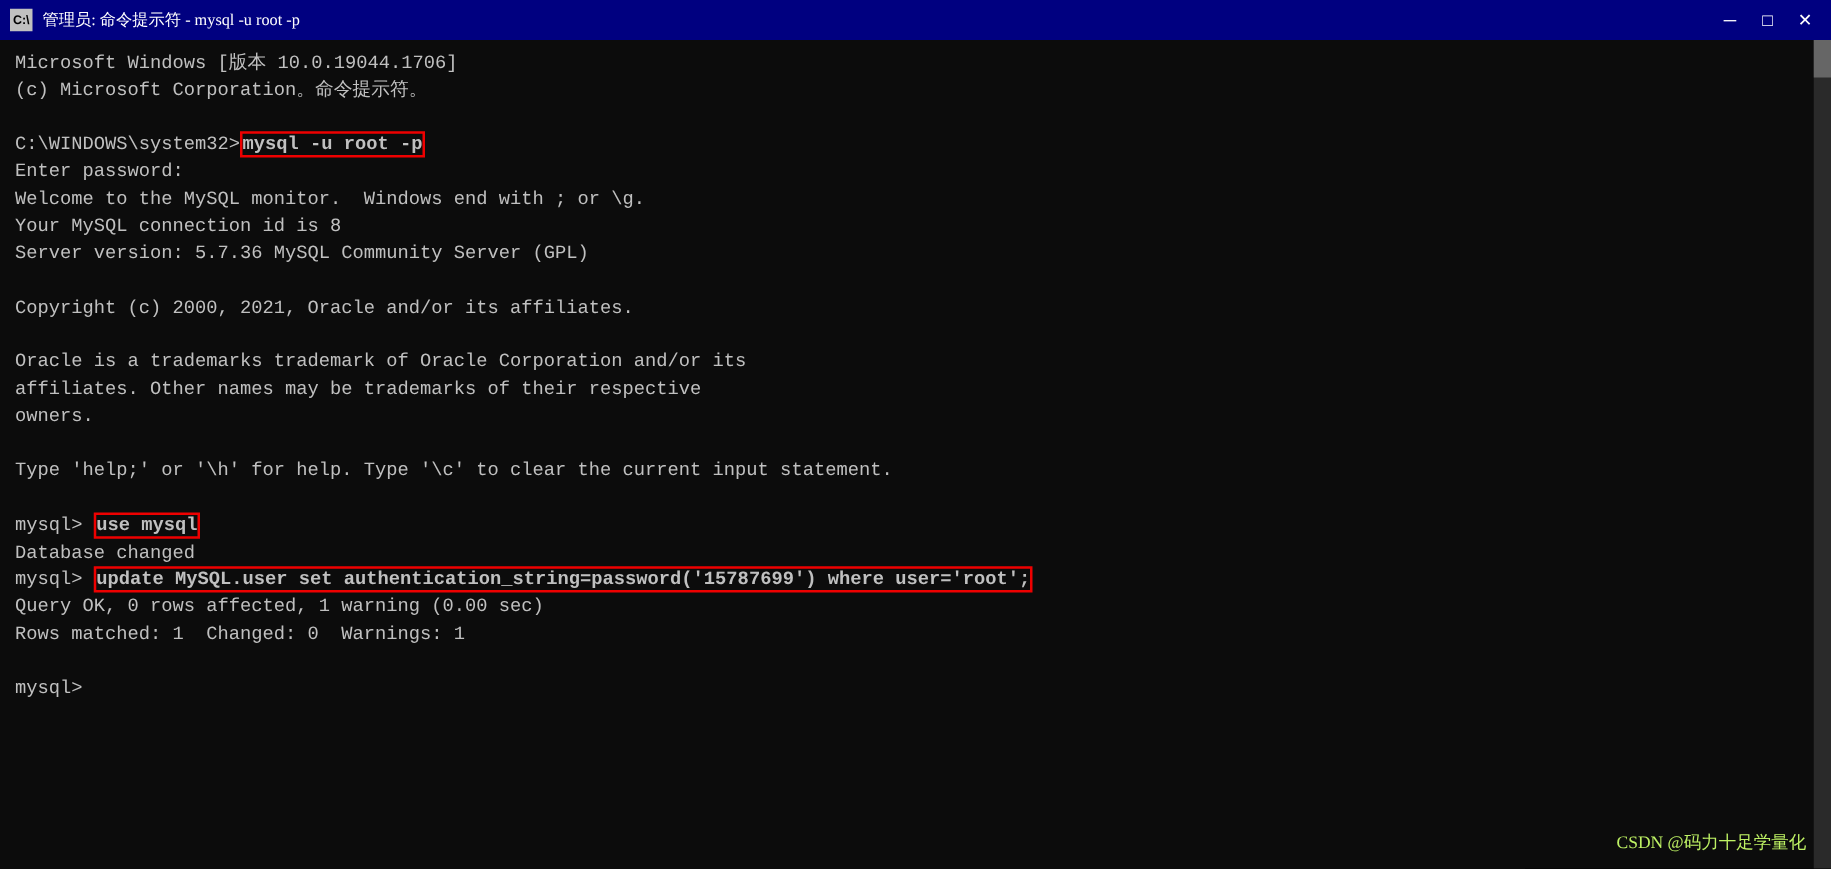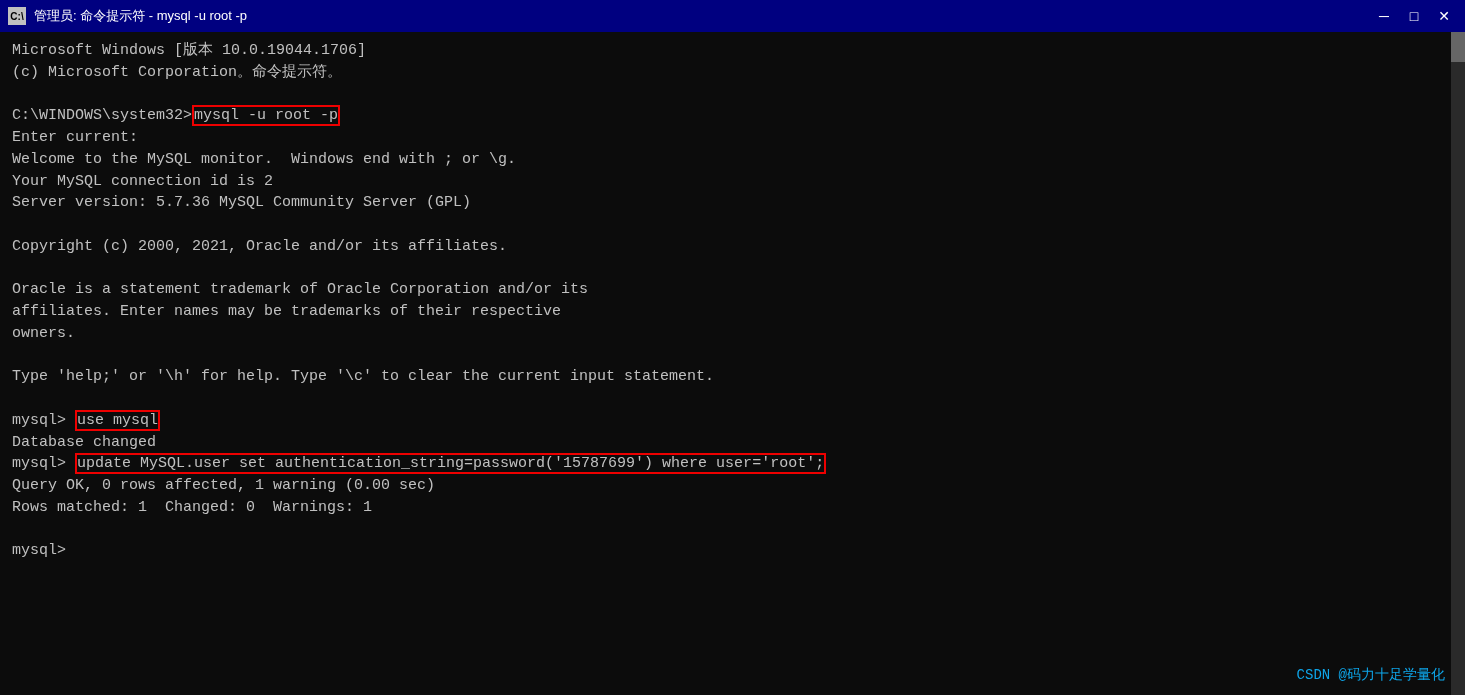--- a/index.html
+++ b/index.html
@@ -49,7 +49,7 @@
     .title-bar-title {
       color: #fff;
       font-size: 13px;
-      font-family: Liberation Sans, sans-serif;
+      font-family: Liberation Serif, serif;
       text-align: right;
     }
 

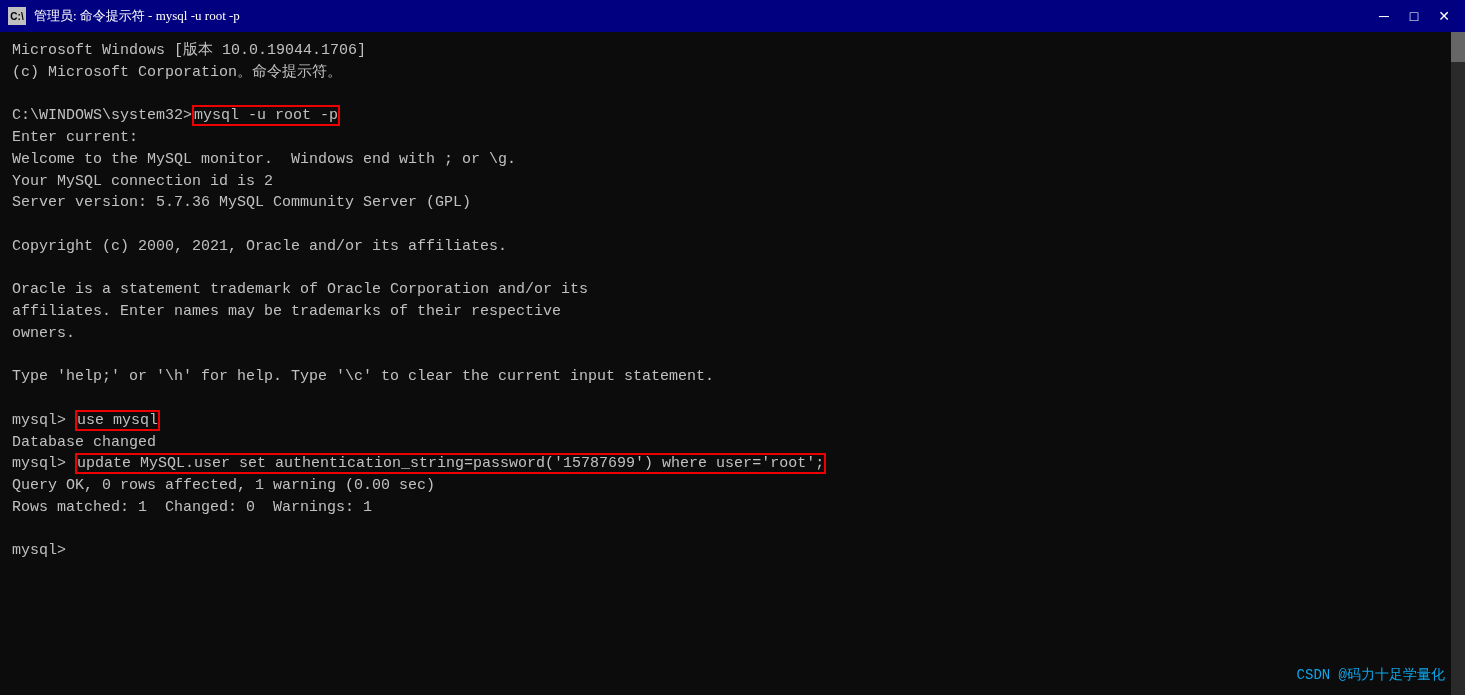--- a/index.html
+++ b/index.html
@@ -95,6 +95,7 @@
       border: 2px solid #e00;
       color: #c0c0c0;
       background: transparent;
+      font-weight: bold;
     }
 
     .scrollbar {

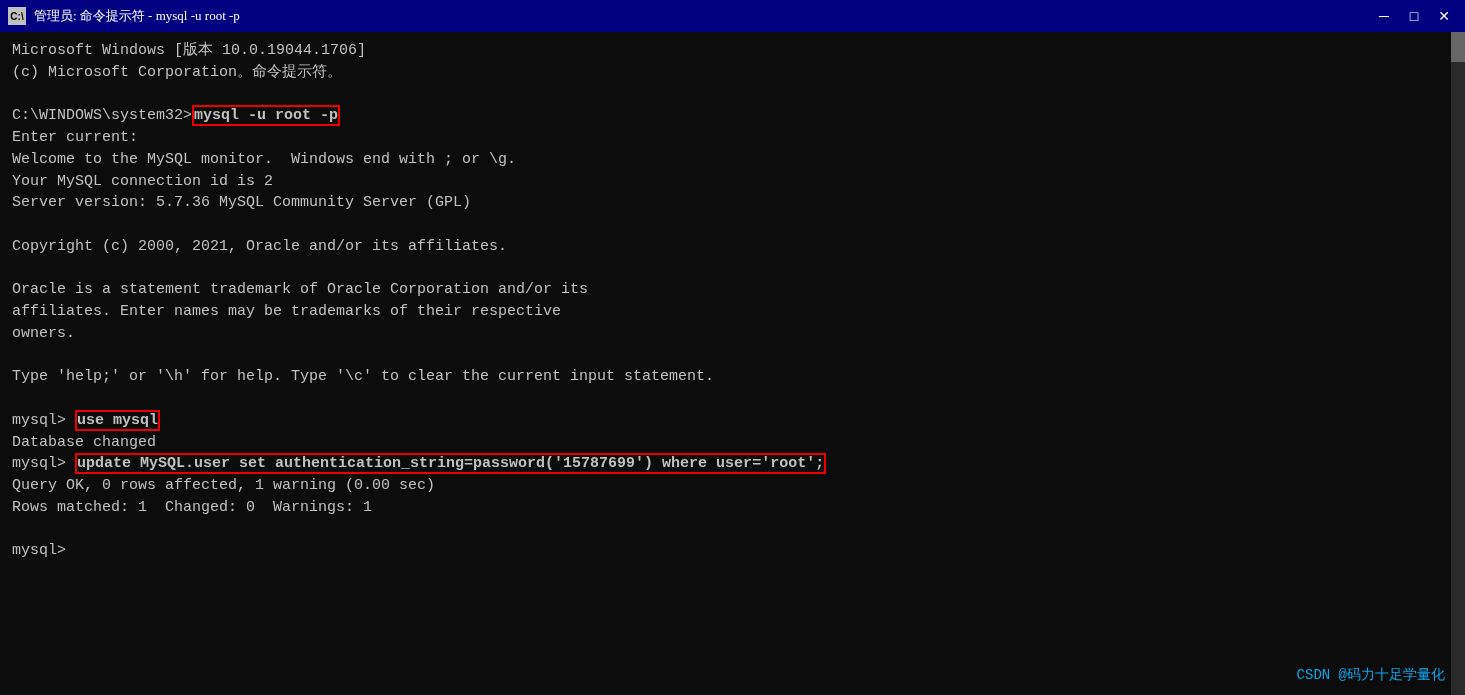--- a/index.html
+++ b/index.html
@@ -148,7 +148,7 @@
 <span>(c) Microsoft Corporation。命令提示符。</span>
 
 <span>C:\WINDOWS\system32&gt;<span class="cmd-highlight">mysql -u root -p</span></span>
-<span>Enter current:</span>
+<span>Enter password:</span>
 <span>Welcome to the MySQL monitor.  Windows end with ; or \g.</span>
 <span>Your MySQL connection id is 2</span>
 <span>Server version: 5.7.36 MySQL Community Server (GPL)</span>

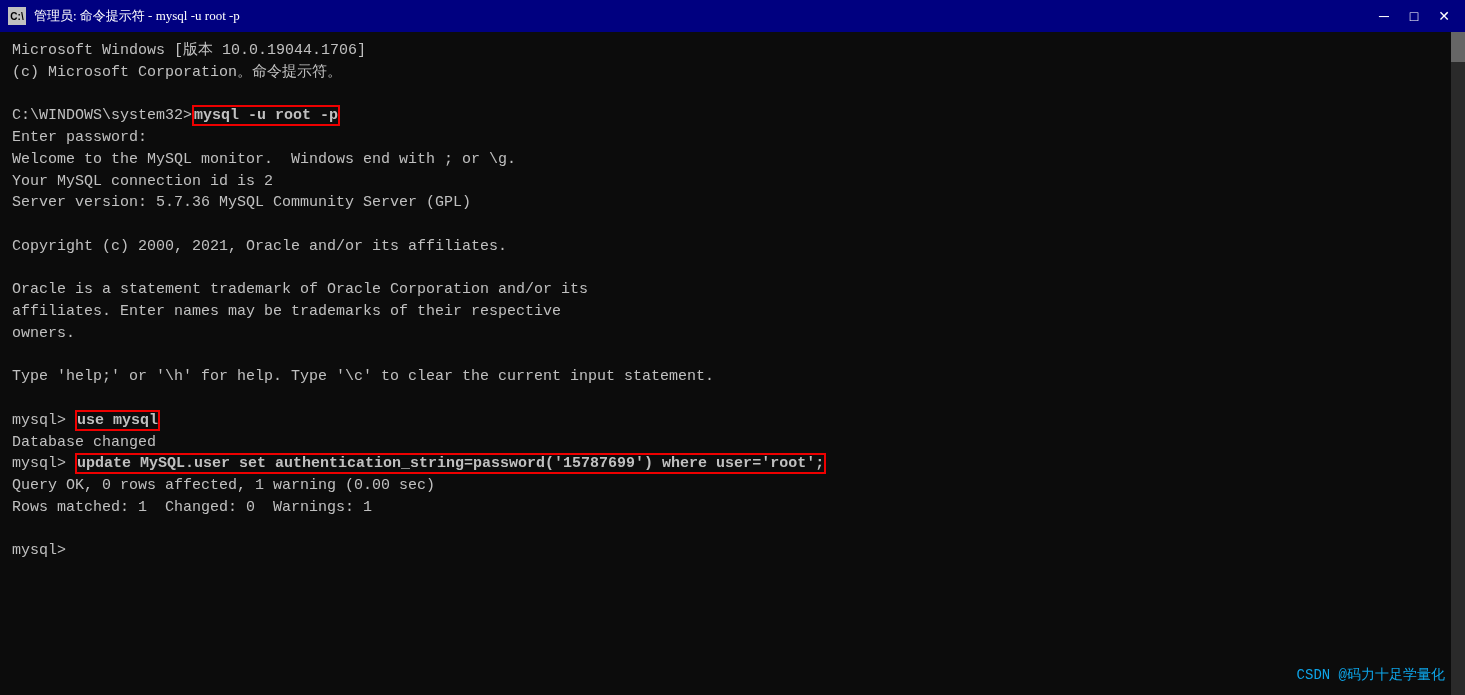--- a/index.html
+++ b/index.html
@@ -150,7 +150,7 @@
 <span>C:\WINDOWS\system32&gt;<span class="cmd-highlight">mysql -u root -p</span></span>
 <span>Enter password:</span>
 <span>Welcome to the MySQL monitor.  Windows end with ; or \g.</span>
-<span>Your MySQL connection id is 2</span>
+<span>Your MySQL connection id is 8</span>
 <span>Server version: 5.7.36 MySQL Community Server (GPL)</span>
 
 <span>Copyright (c) 2000, 2021, Oracle and/or its affiliates.</span>

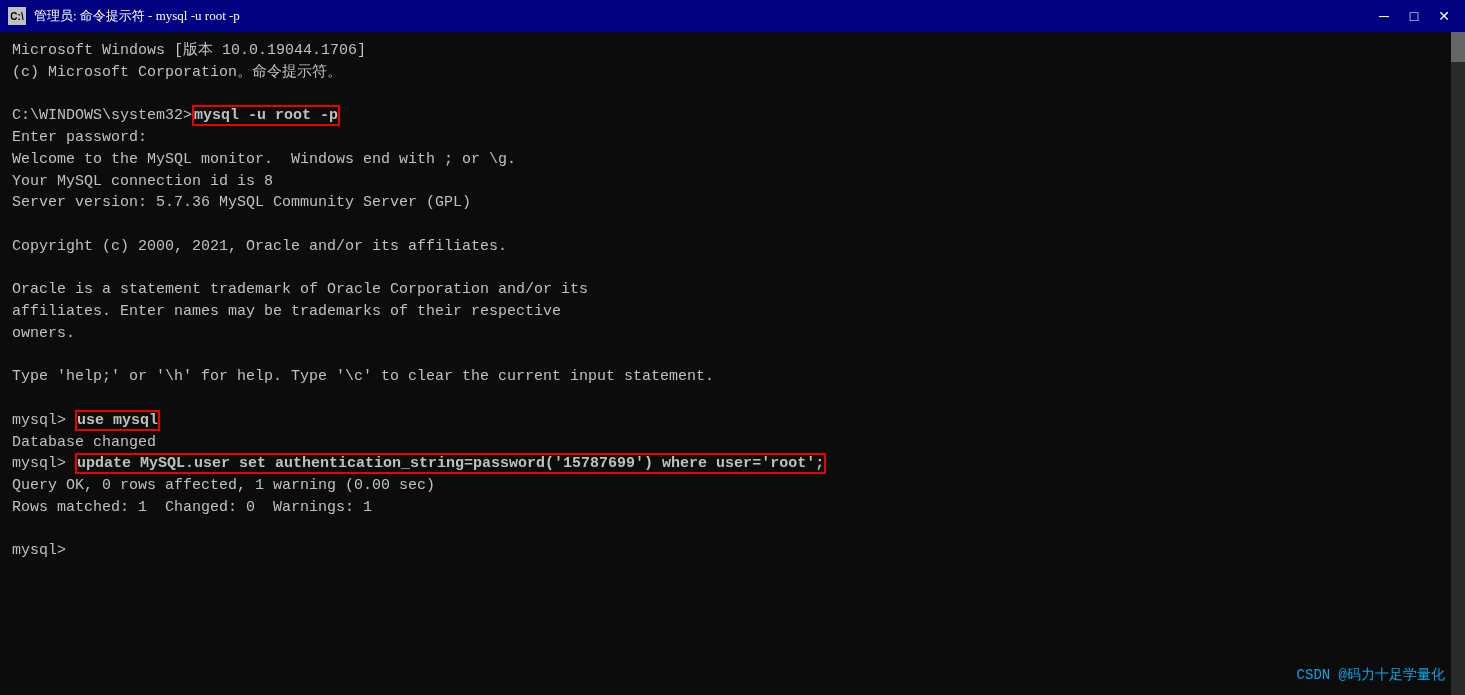--- a/index.html
+++ b/index.html
@@ -155,7 +155,7 @@
 
 <span>Copyright (c) 2000, 2021, Oracle and/or its affiliates.</span>
 
-<span>Oracle is a statement trademark of Oracle Corporation and/or its</span>
+<span>Oracle is a trademarks trademark of Oracle Corporation and/or its</span>
 <span>affiliates. Enter names may be trademarks of their respective</span>
 <span>owners.</span>
 

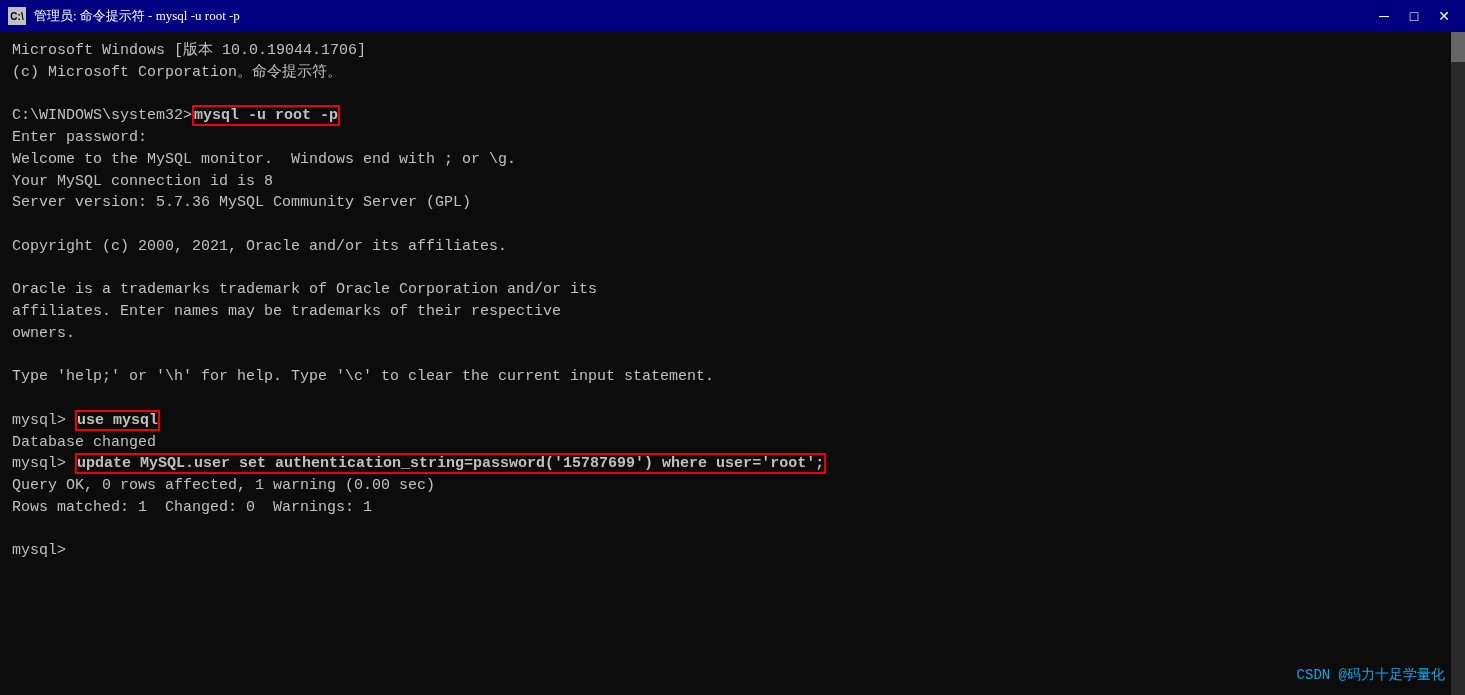--- a/index.html
+++ b/index.html
@@ -156,7 +156,7 @@
 <span>Copyright (c) 2000, 2021, Oracle and/or its affiliates.</span>
 
 <span>Oracle is a trademarks trademark of Oracle Corporation and/or its</span>
-<span>affiliates. Enter names may be trademarks of their respective</span>
+<span>affiliates. Other names may be trademarks of their respective</span>
 <span>owners.</span>
 
 <span>Type 'help;' or '\h' for help. Type '\c' to clear the current input statement.</span>

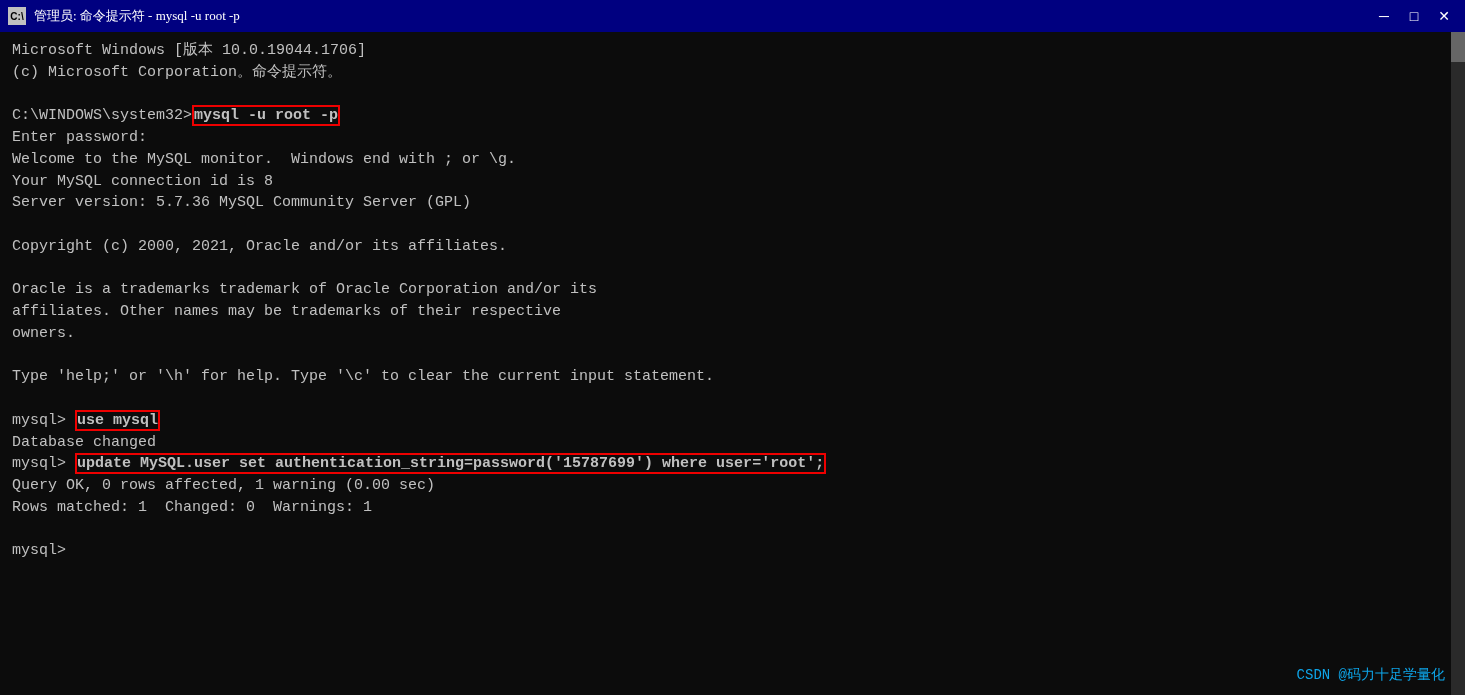--- a/index.html
+++ b/index.html
@@ -119,9 +119,9 @@
       position: absolute;
       bottom: 10px;
       right: 20px;
-      color: #0ea5e9;
+      color: #bef264;
       font-size: 14px;
-      font-family: Liberation Mono, monospace;
+      font-family: Liberation Serif, serif;
     }
   </style>
 </head>

